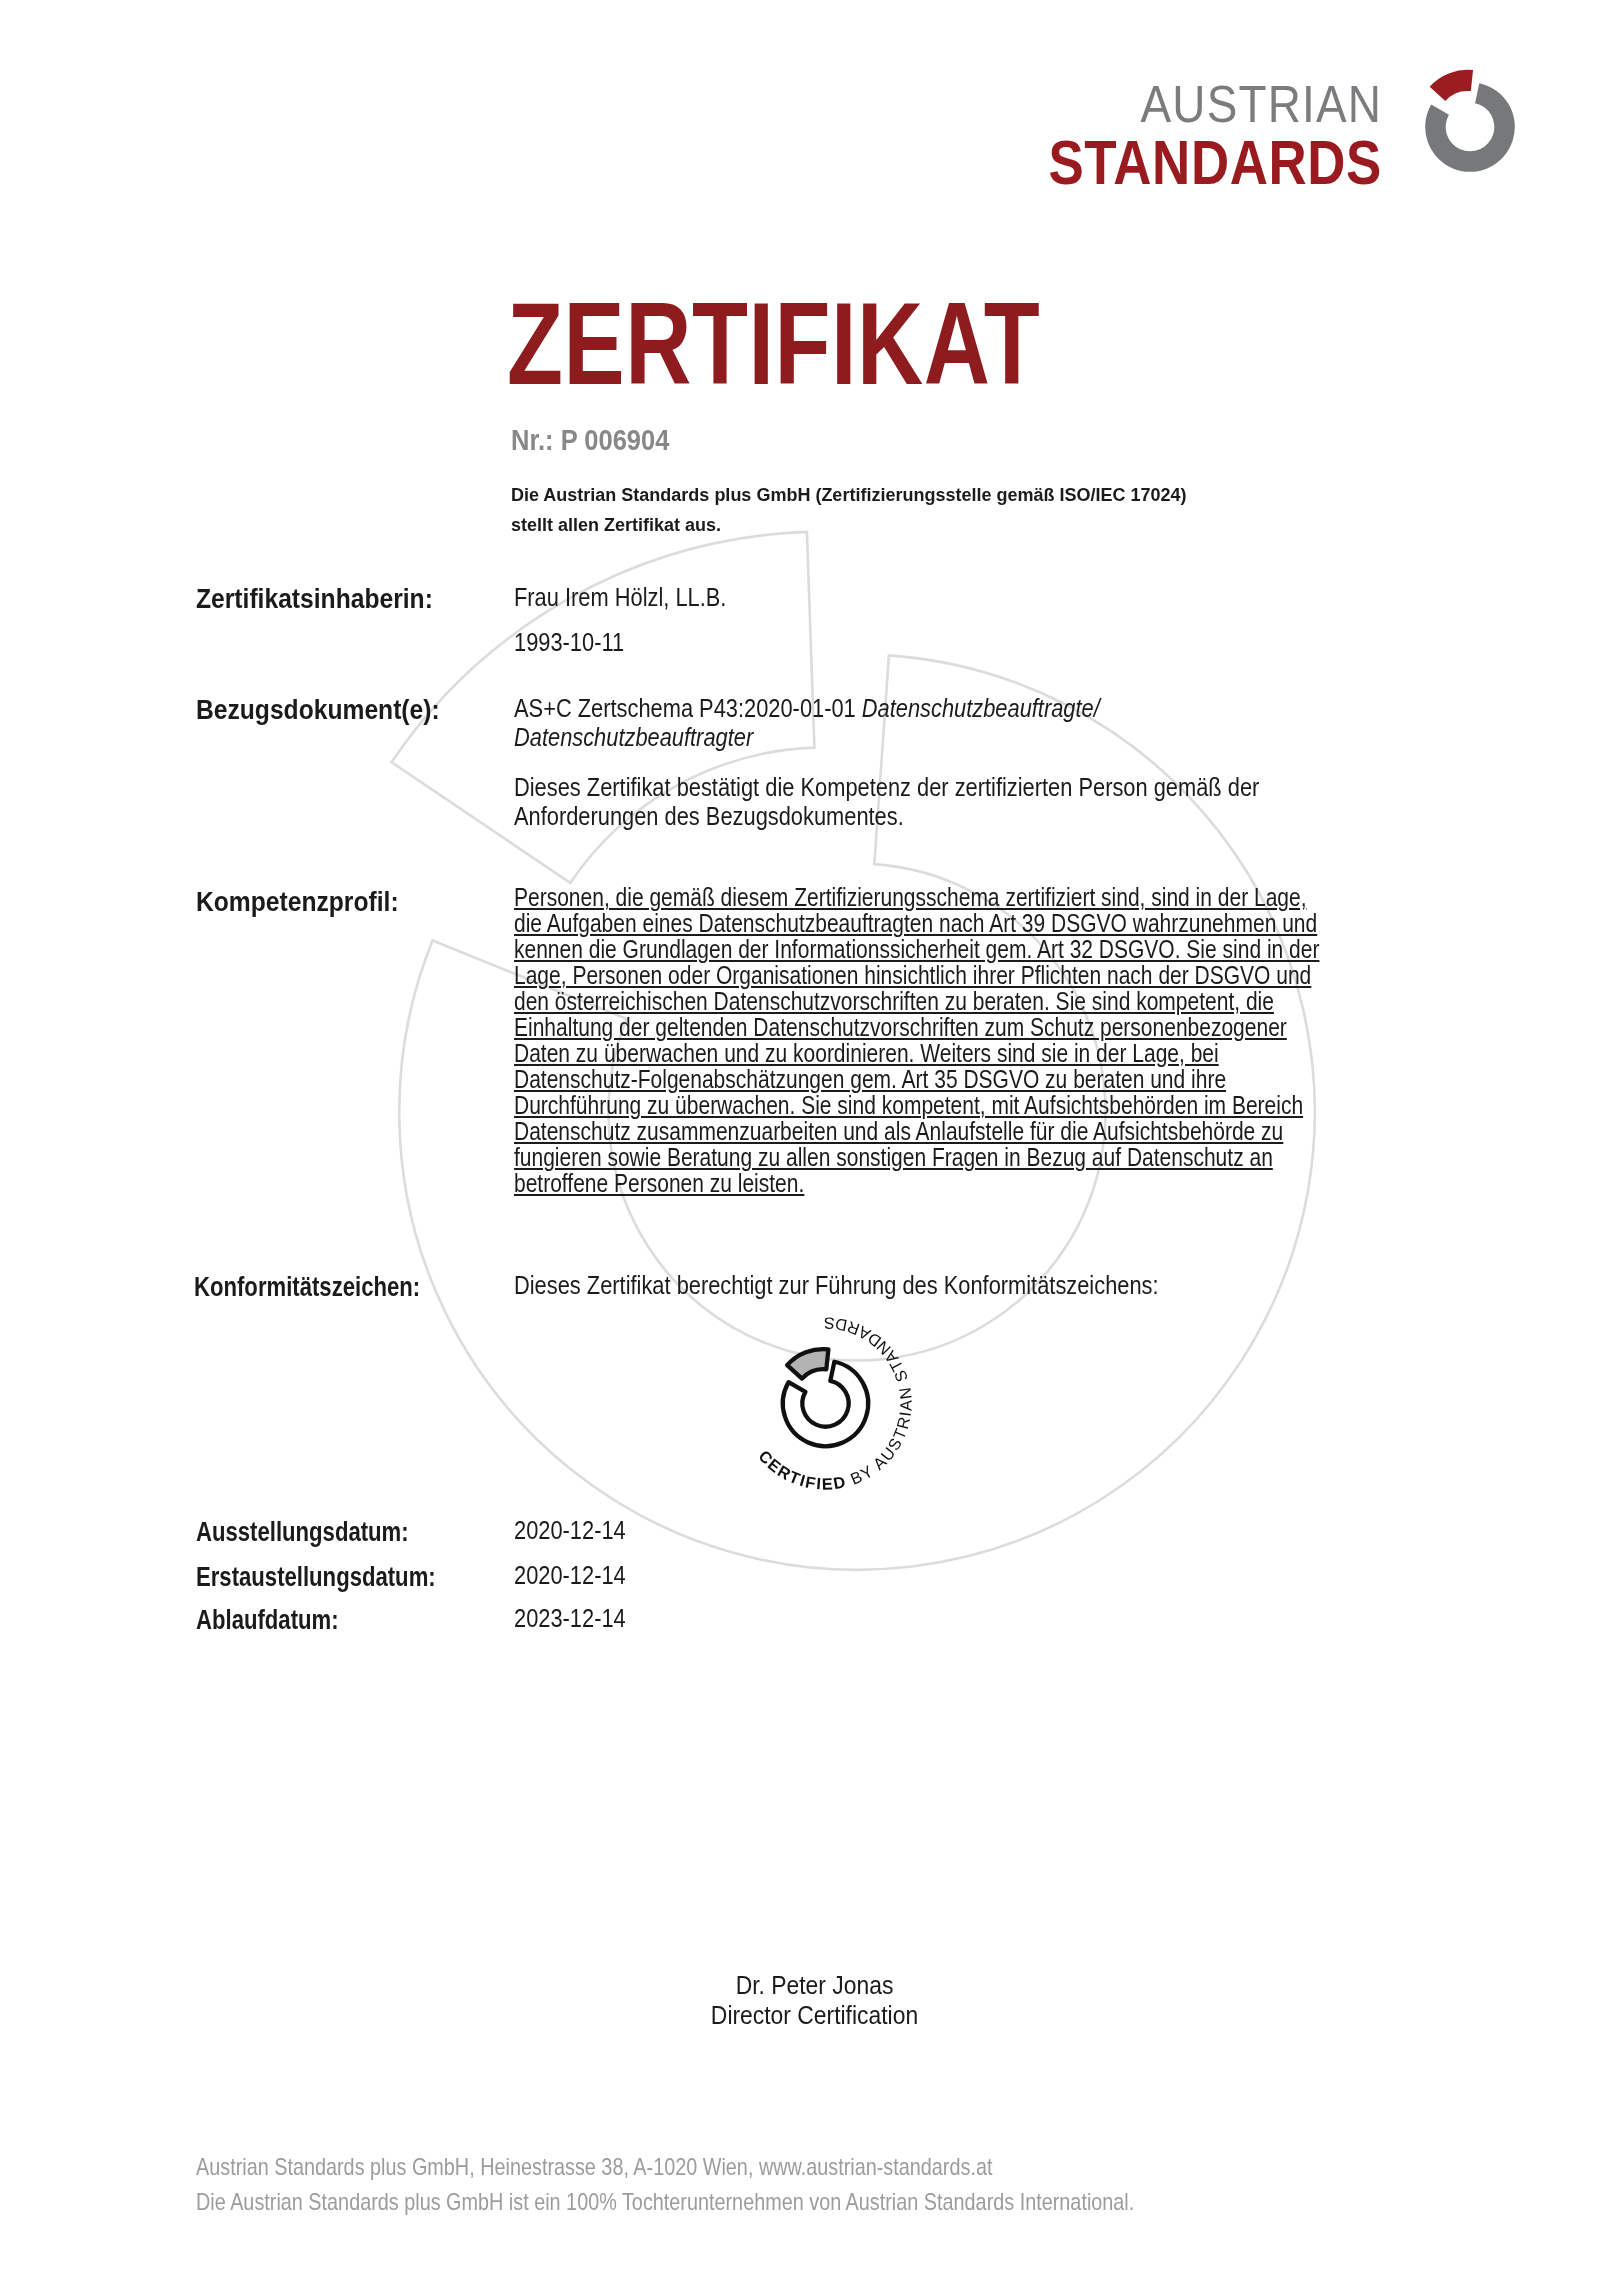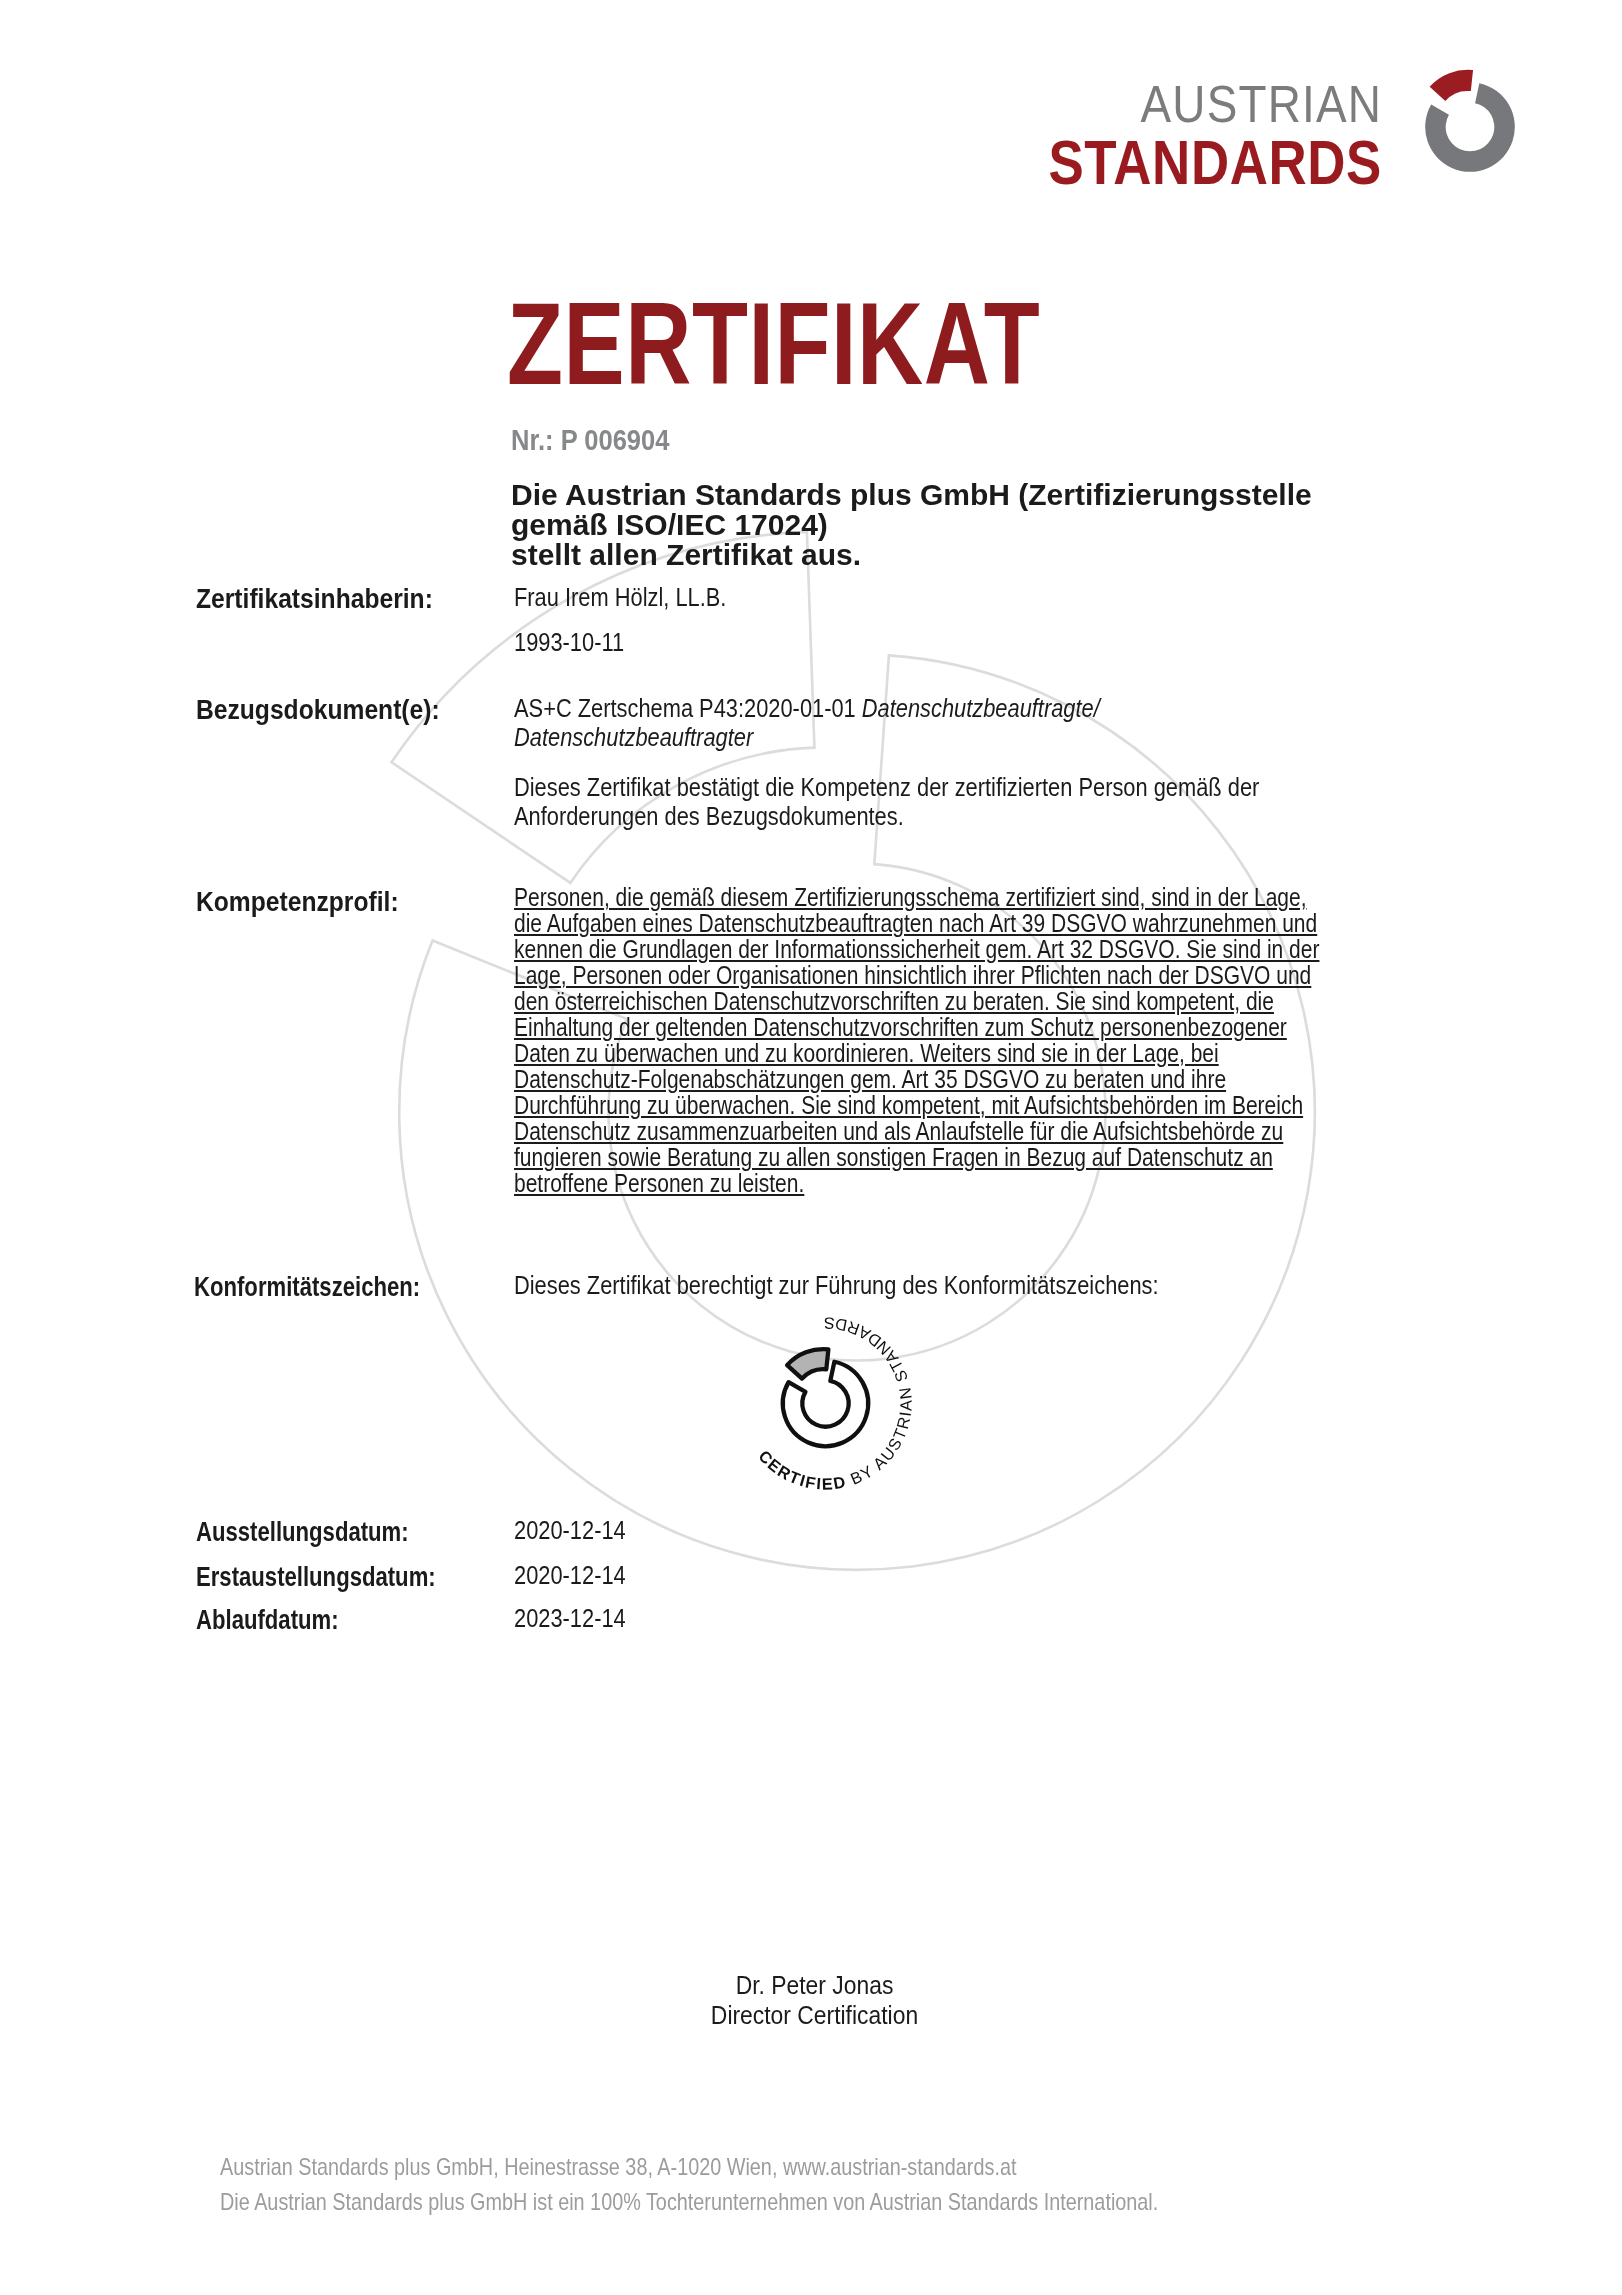--- a/index.html
+++ b/index.html
@@ -23,7 +23,7 @@
   .value{font-size:26px;line-height:29px;}
   .title{font-size:116px;font-weight:bold;letter-spacing:0.7px;color:#8e1b1e;white-space:nowrap;line-height:1;}
   .nr{font-size:29px;font-weight:bold;color:#87888a;white-space:nowrap;}
-  .intro{font-size:30px;font-weight:bold;line-height:30px;}
+  .intro{font-size:18px;font-weight:bold;line-height:30px;}
   .para{font-size:25px;line-height:26px;}
   .sig{font-size:26px;line-height:30px;text-align:center;}
   .footer{font-size:23.6px;line-height:35px;color:#9b9c9e;white-space:nowrap;margin-left:24px;}

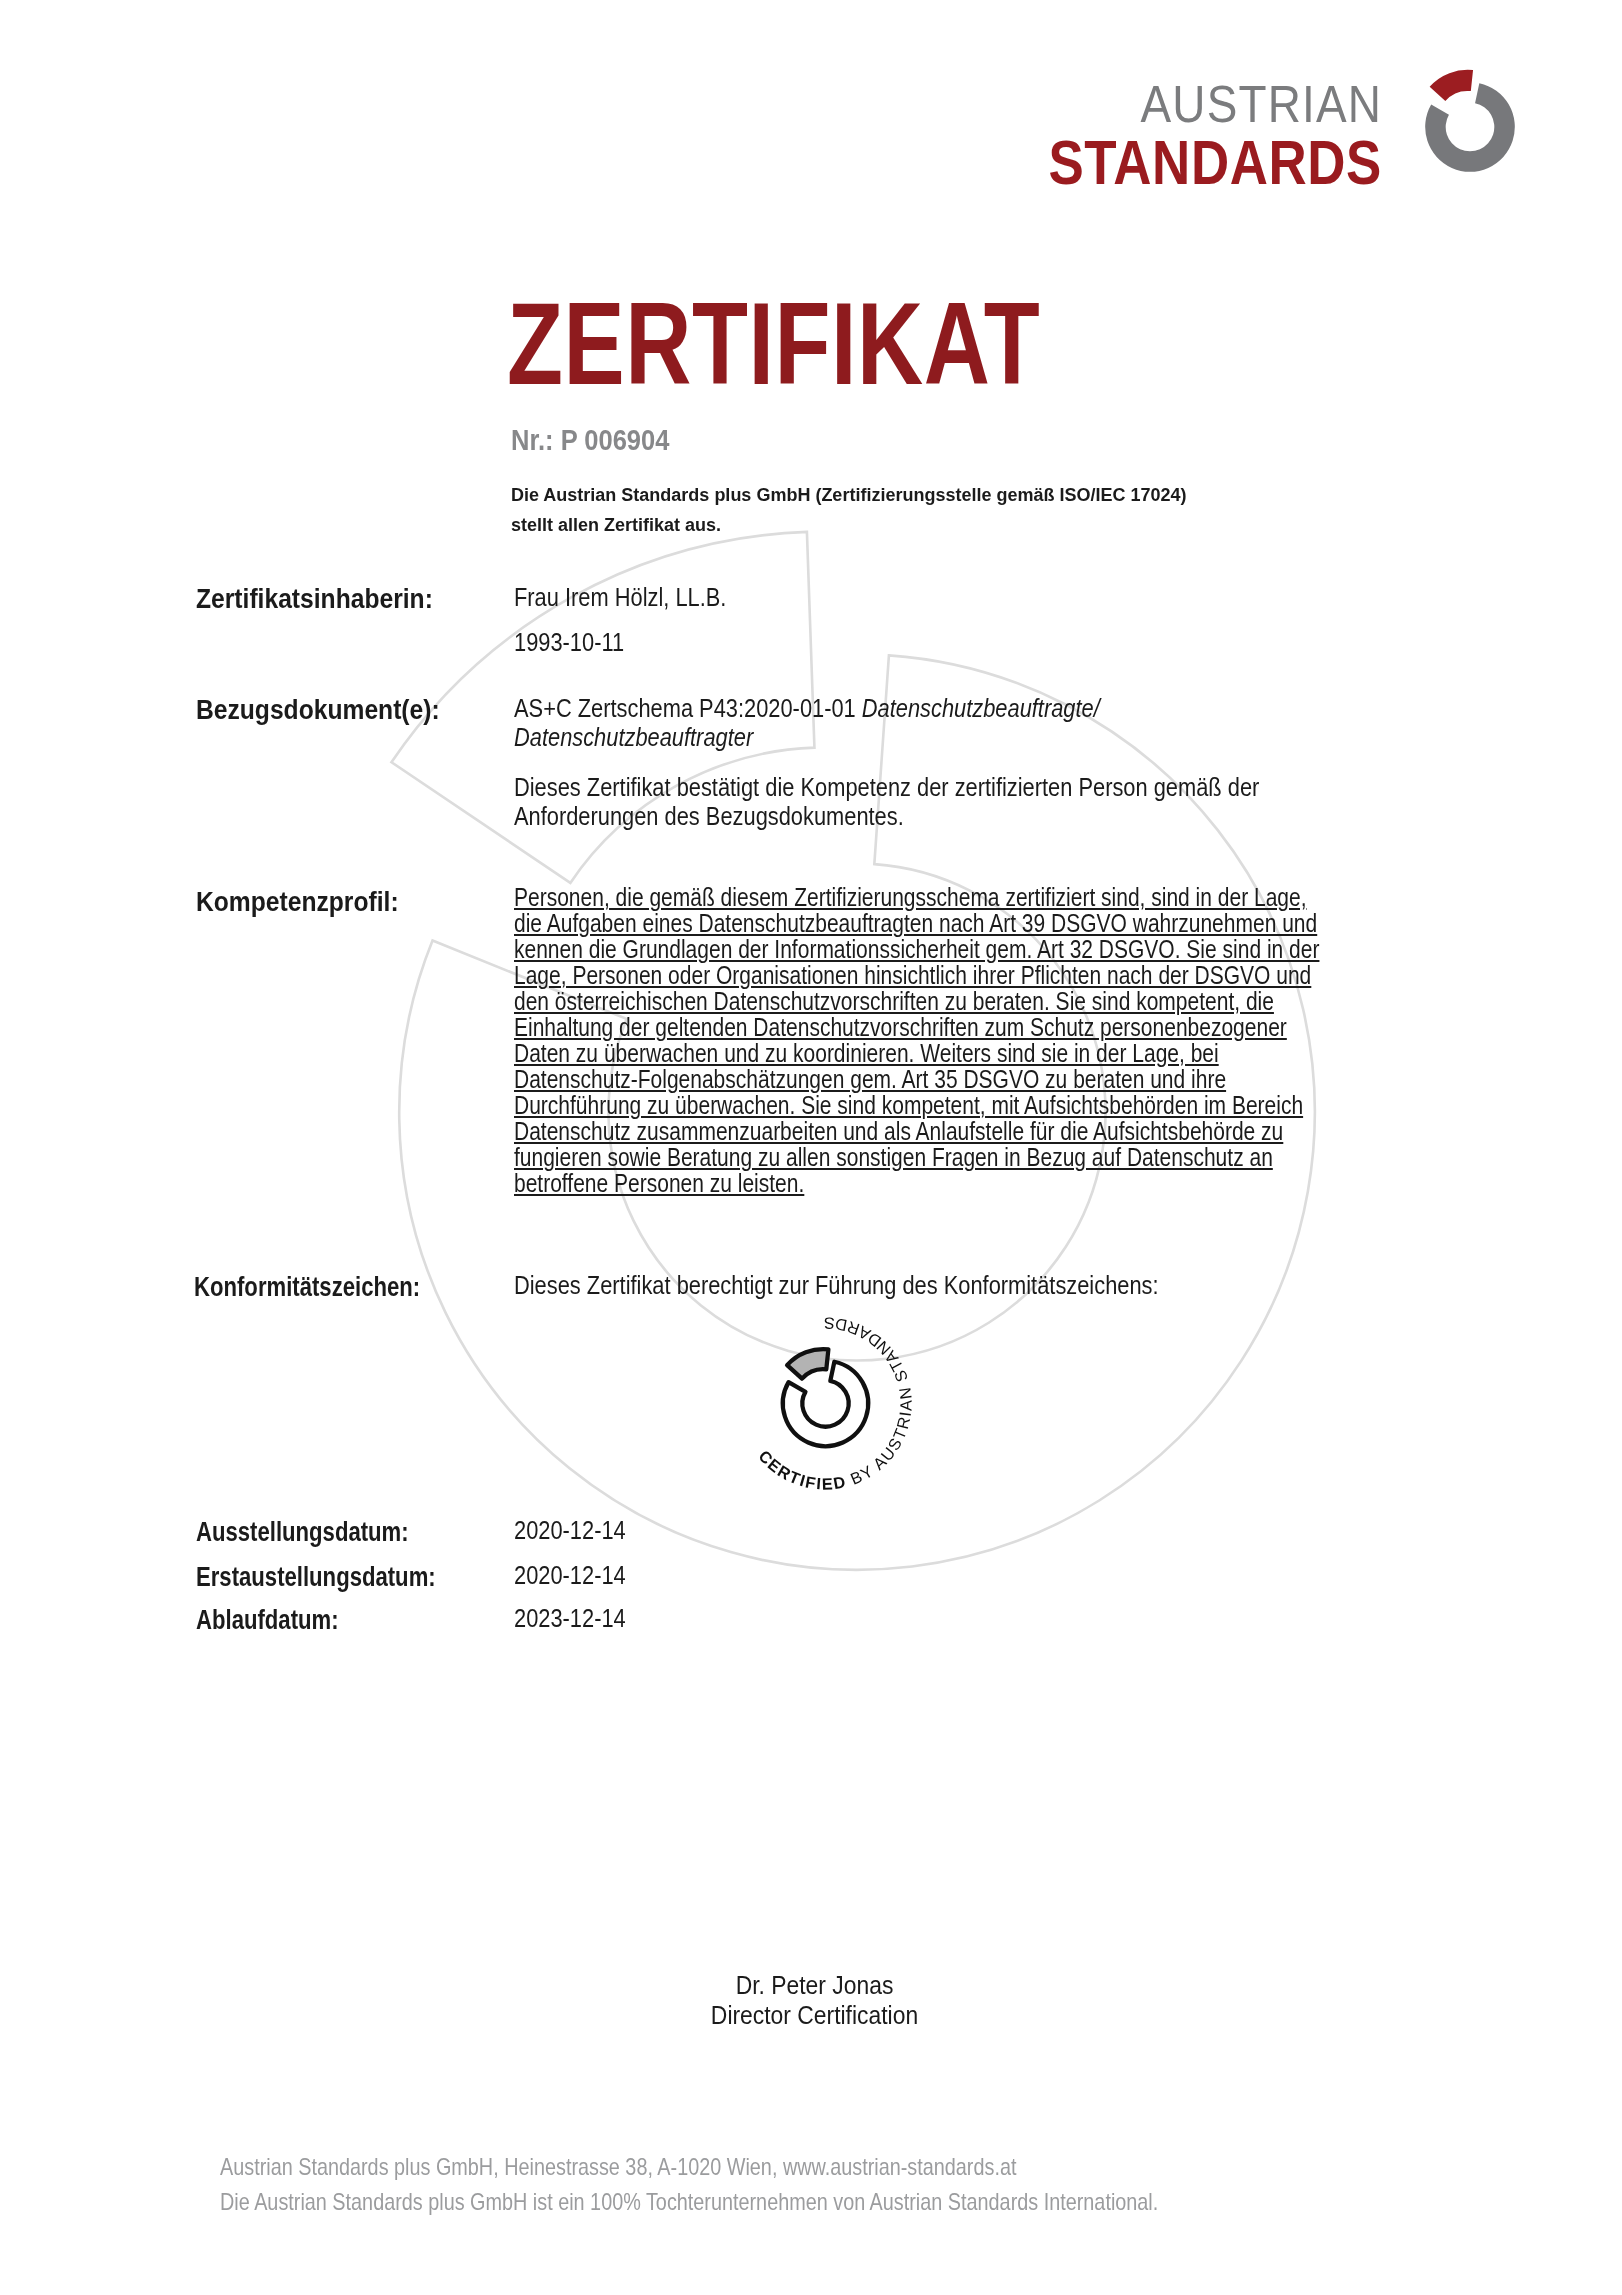--- a/index.html
+++ b/index.html
@@ -26,7 +26,7 @@
   .intro{font-size:18px;font-weight:bold;line-height:30px;}
   .para{font-size:25px;line-height:26px;}
   .sig{font-size:26px;line-height:30px;text-align:center;}
-  .footer{font-size:23.6px;line-height:35px;color:#9b9c9e;white-space:nowrap;margin-left:24px;}
+  .footer{font-size:23.6px;line-height:35px;color:#9b9c9e;white-space:nowrap;}
   .brandTop{font-size:51px;color:#7b7c7e;letter-spacing:1.3px;white-space:nowrap;line-height:1;}
   .brandBottom{font-size:63px;font-weight:bold;color:#9a1b1f;letter-spacing:0.7px;white-space:nowrap;line-height:1;}
   .line{display:block;}

